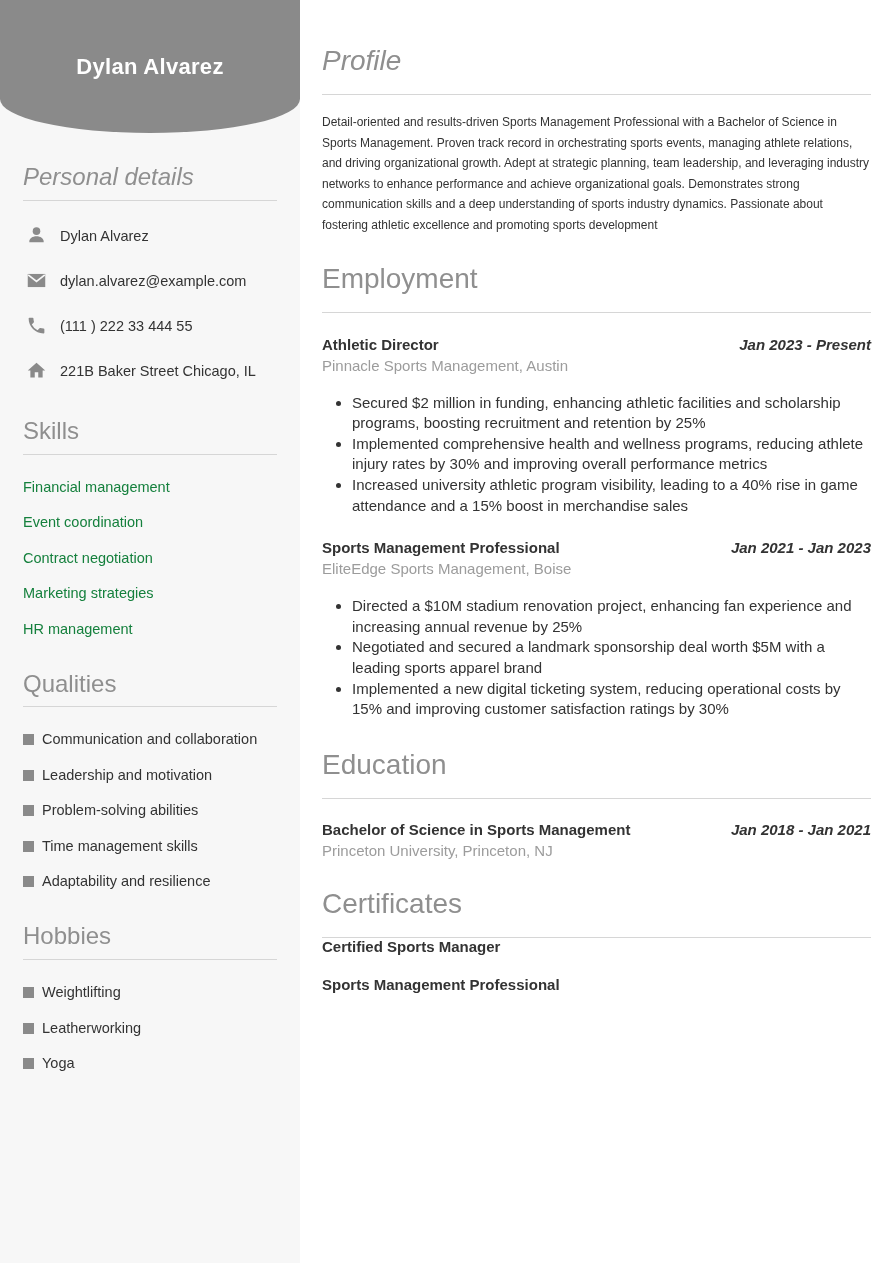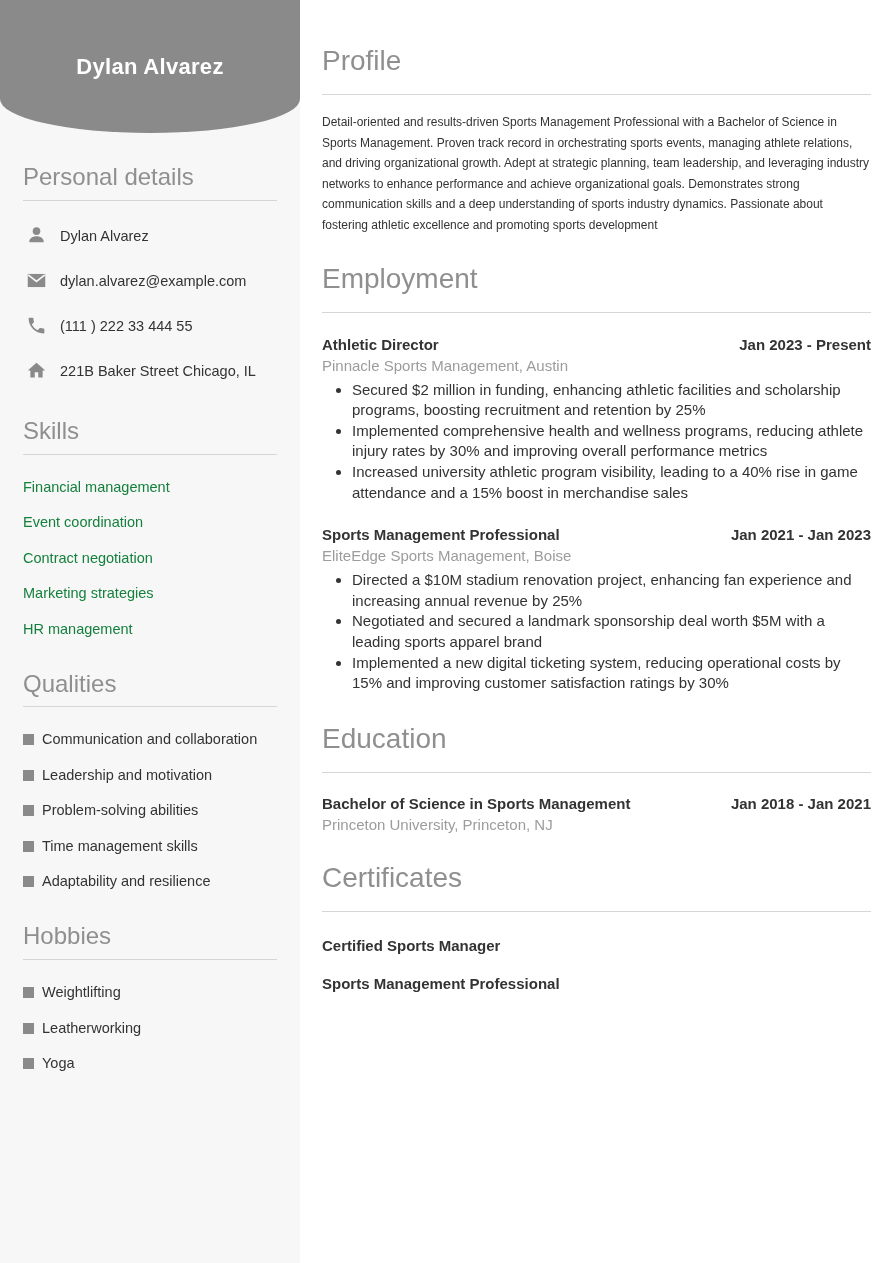--- a/index.html
+++ b/index.html
@@ -47,7 +47,7 @@
     margin: 0;
     line-height: 1.2;
   }
-  .mt-first { margin-top: 30px; }
+  .mt-first { margin-top: 30px; font-style: italic; }
   .mt-section { margin-top: 33px; }
   .rule {
     height: 1px;

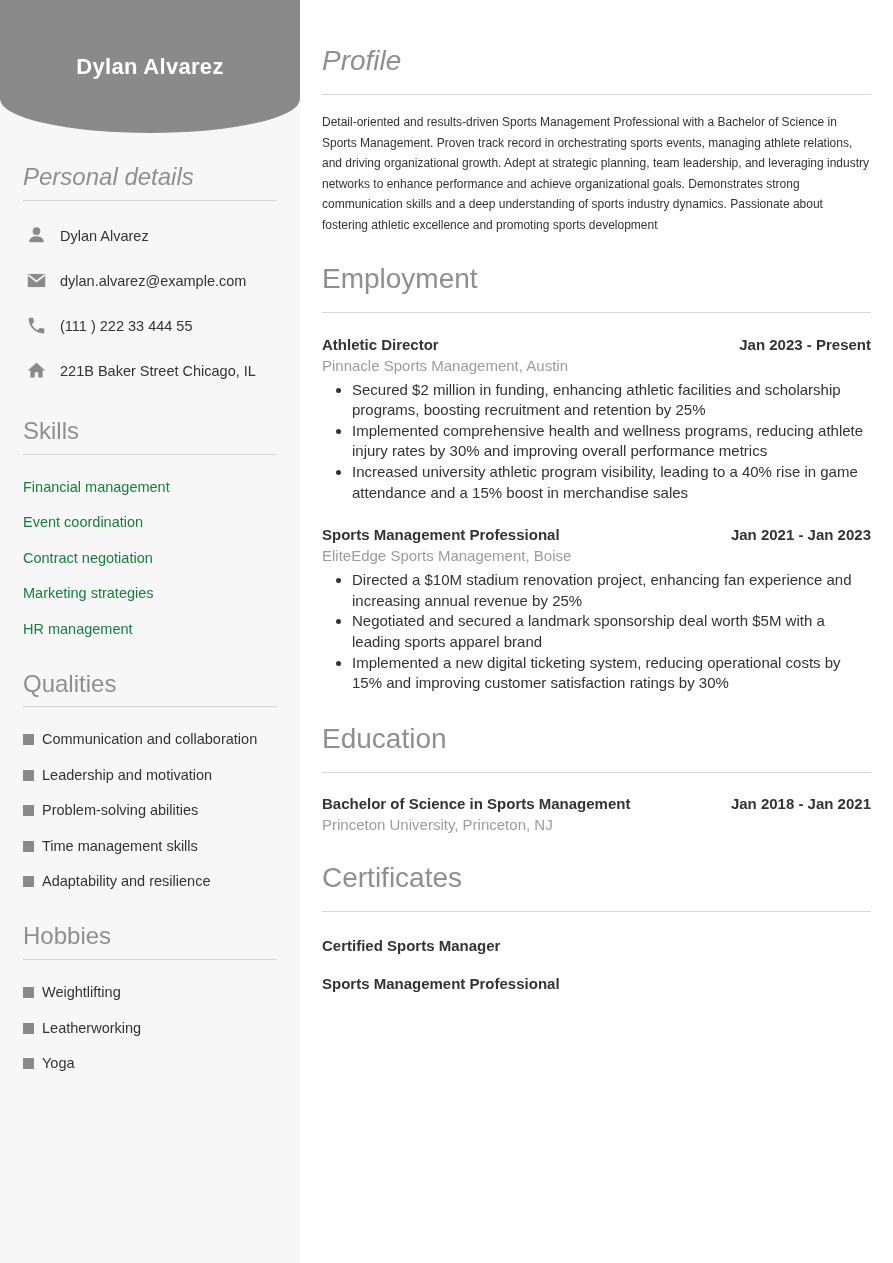--- a/index.html
+++ b/index.html
@@ -137,6 +137,7 @@
     font-weight: bold;
     color: #333333;
     white-space: nowrap;
+    font-style: italic;
   }
   .job-company {
     font-size: 15px;

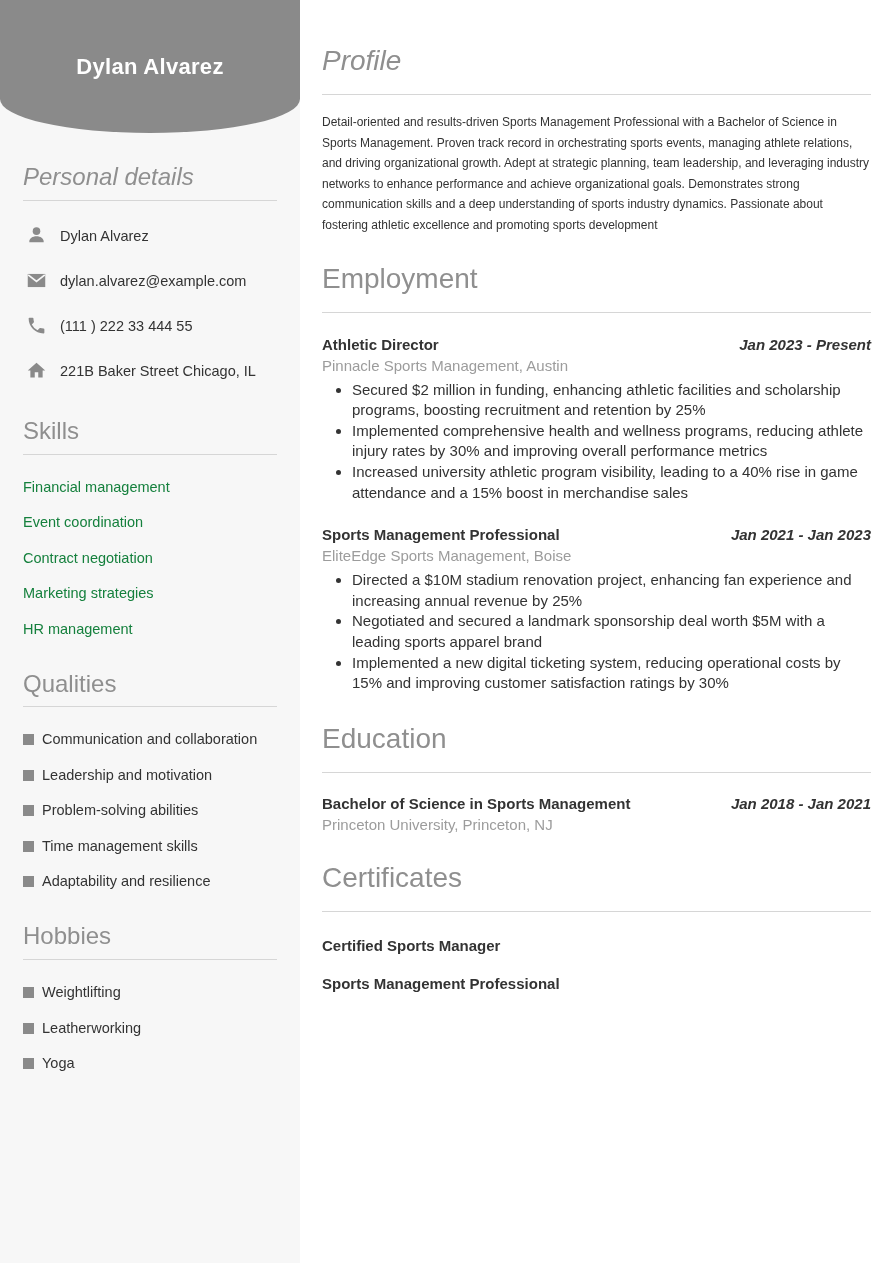--- a/index.html
+++ b/index.html
@@ -145,7 +145,7 @@
     margin-top: 4px;
   }
   .job-bullets {
-    margin: 6px 0 0 0;
+    margin: 19px 0 0 0;
     padding-left: 30px;
   }
   .job-bullets li {

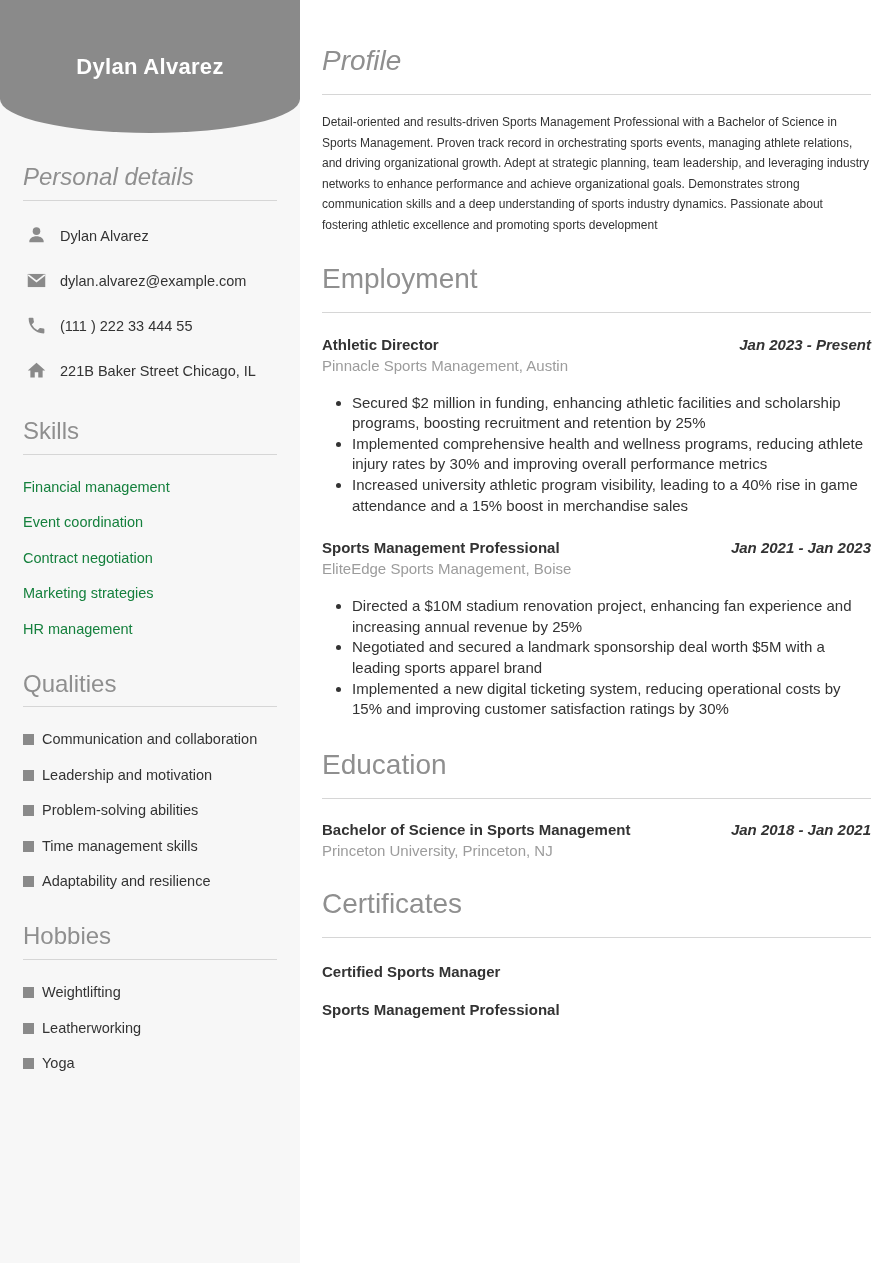--- a/index.html
+++ b/index.html
@@ -154,7 +154,7 @@
     color: #333333;
   }
   .edu-entry { margin-top: 22px; }
-  .cert-list { margin-top: 25px; }
+  .cert-list { }
   .cert-item {
     font-size: 15px;
     font-weight: bold;

